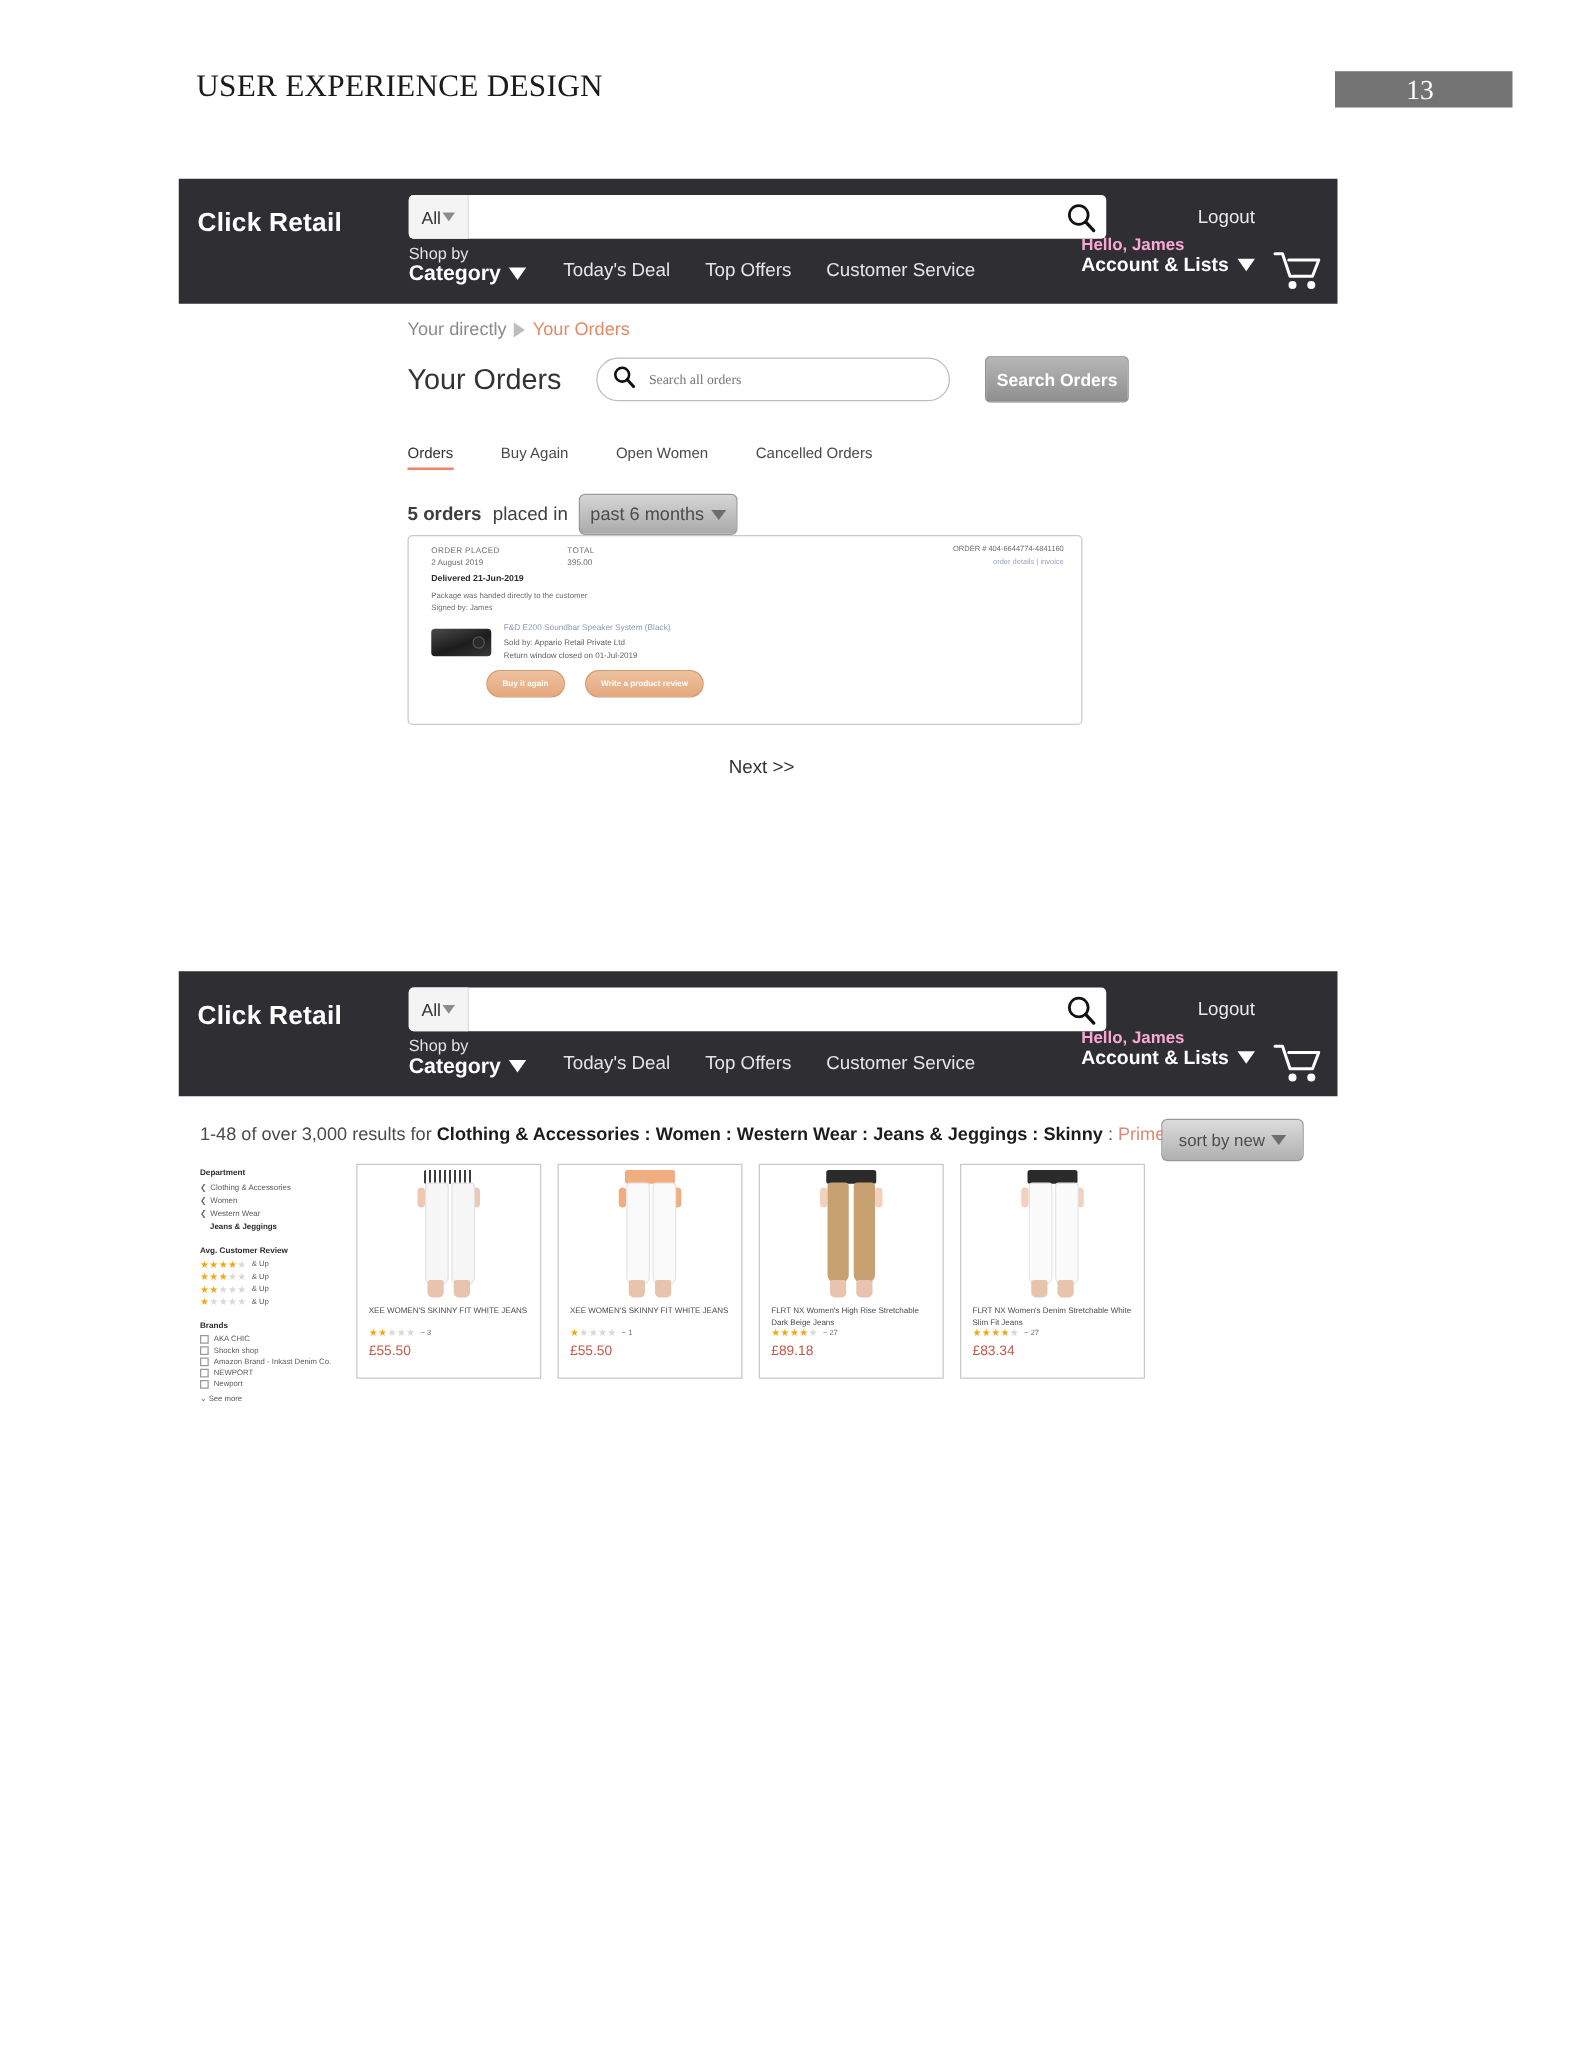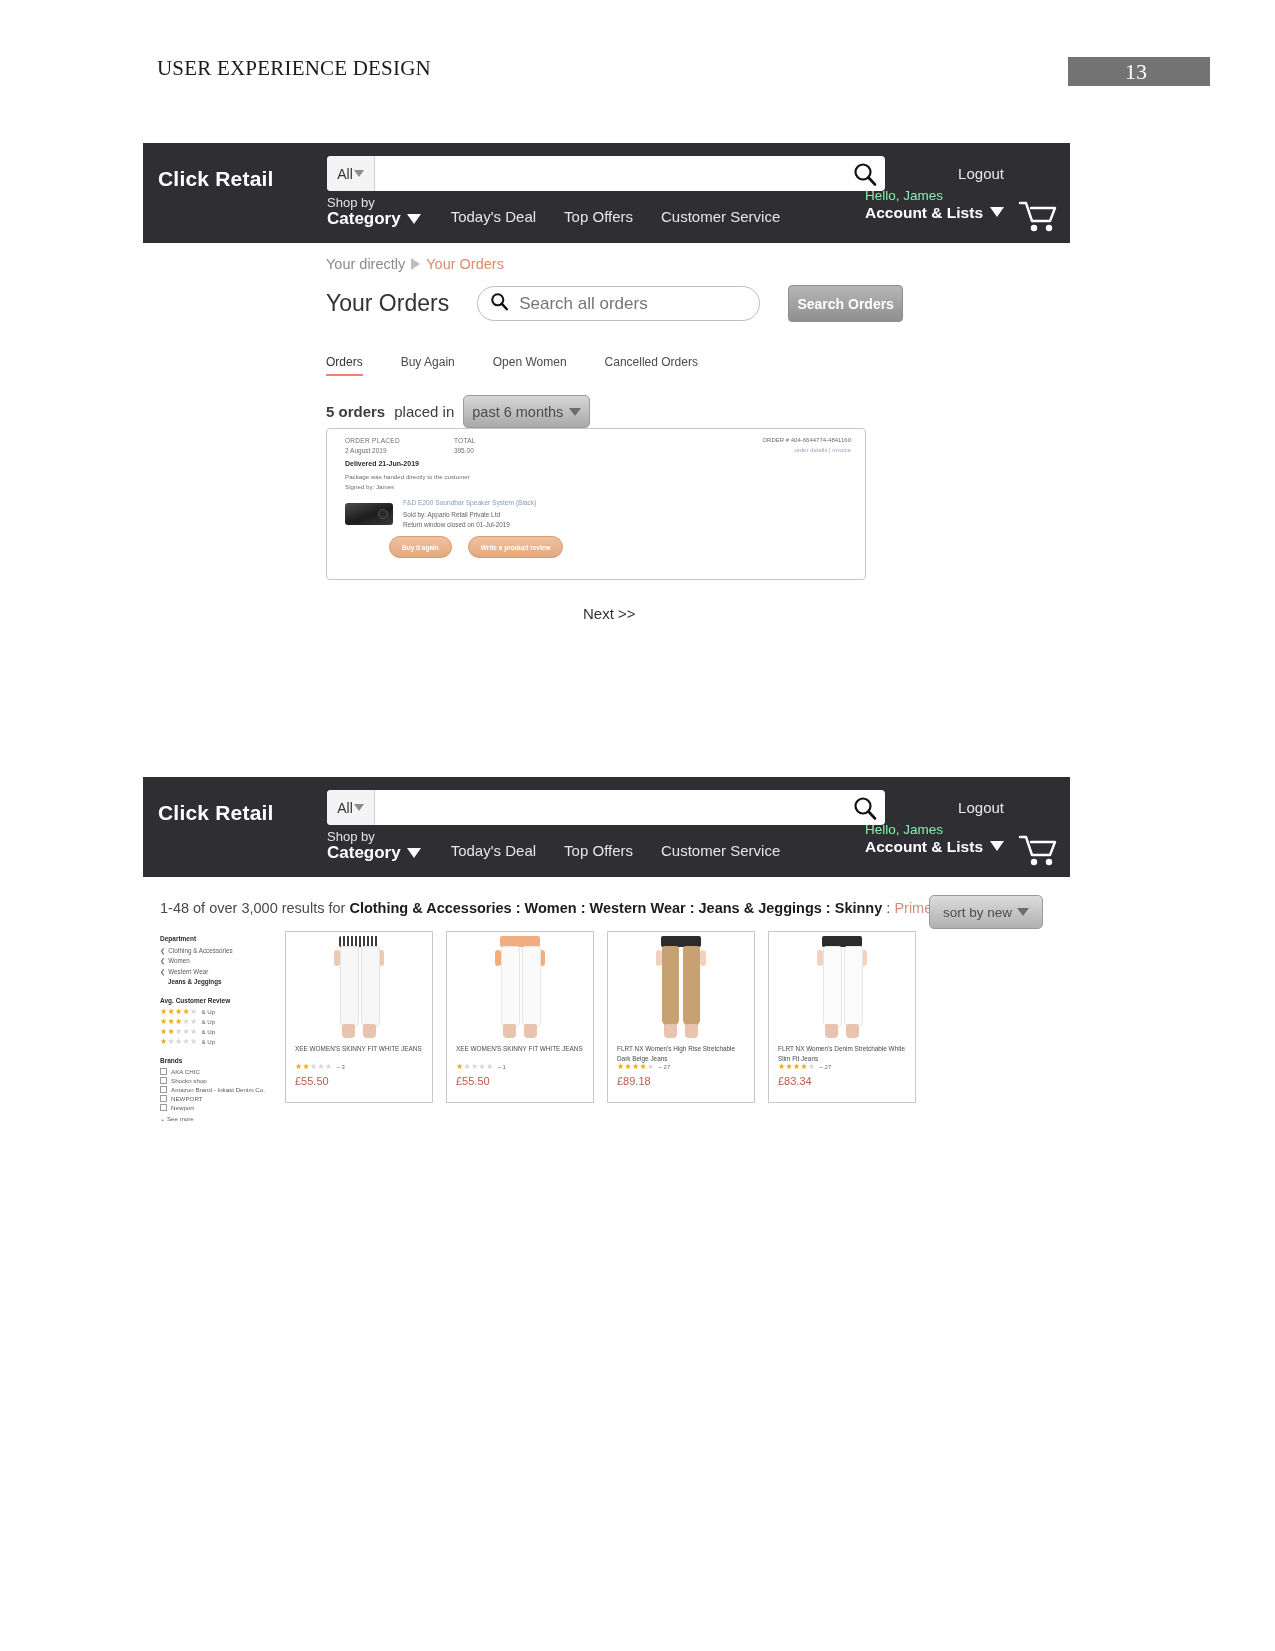--- a/index.html
+++ b/index.html
@@ -15,7 +15,7 @@
   .slide-title{
     position:absolute;left:157px;top:56px;
     font-family:"Liberation Serif", serif;
-    font-size:21px;letter-spacing:.2px;color:#1b1b1b;
+    font-size:25px;letter-spacing:.2px;color:#1b1b1b;
   }
   .page-badge{
     position:absolute;left:1068px;top:57px;width:142px;height:29px;

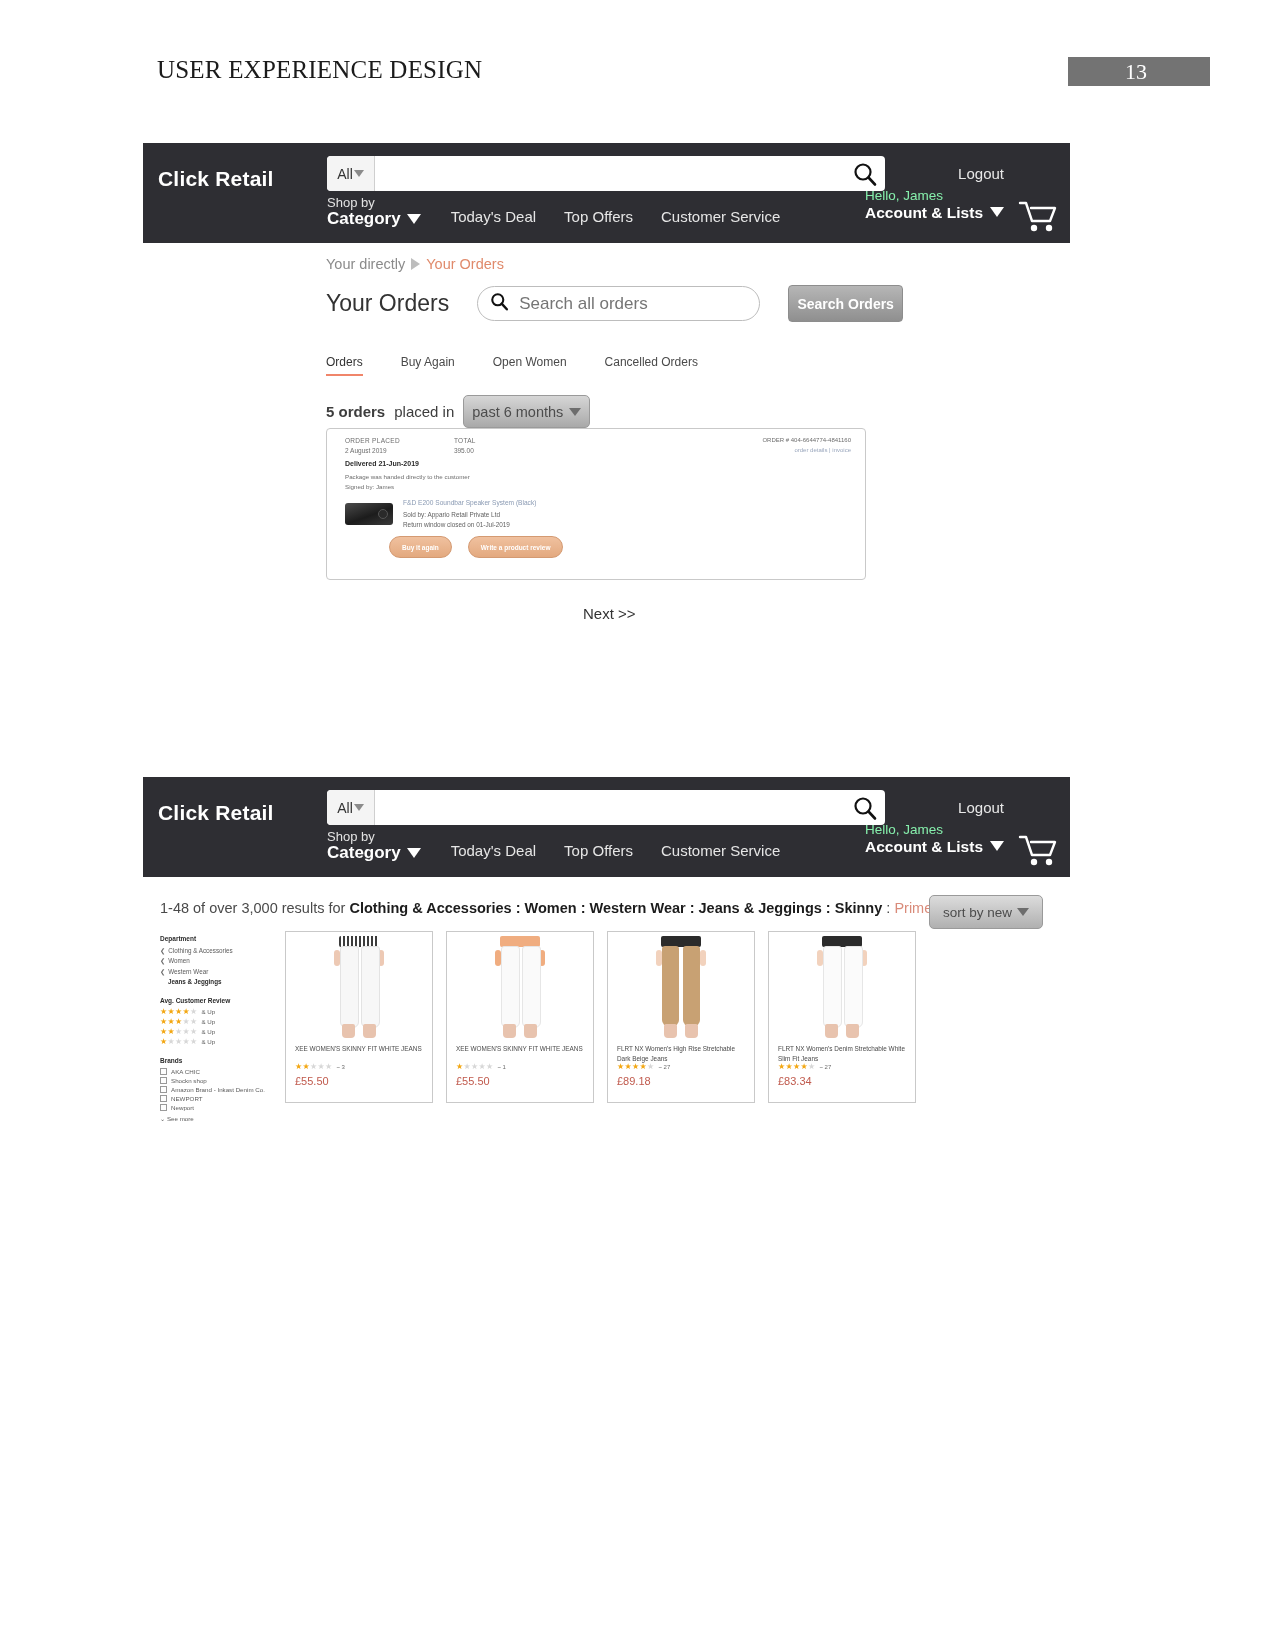--- a/index.html
+++ b/index.html
@@ -74,7 +74,7 @@
   .acct{
     position:absolute;right:66px;top:46px;color:#ffffff;line-height:1.1;text-align:left;
   }
-  .acct .small{font-size:13.5px;color:#86efac;}
+  .acct .small{font-size:13.5px;color:#f9a8d4;font-weight:bold;}
   .acct .big{font-size:15.5px;font-weight:bold;display:flex;align-items:center;gap:7px;}
   .cart{position:absolute;right:10px;top:56px;}
   

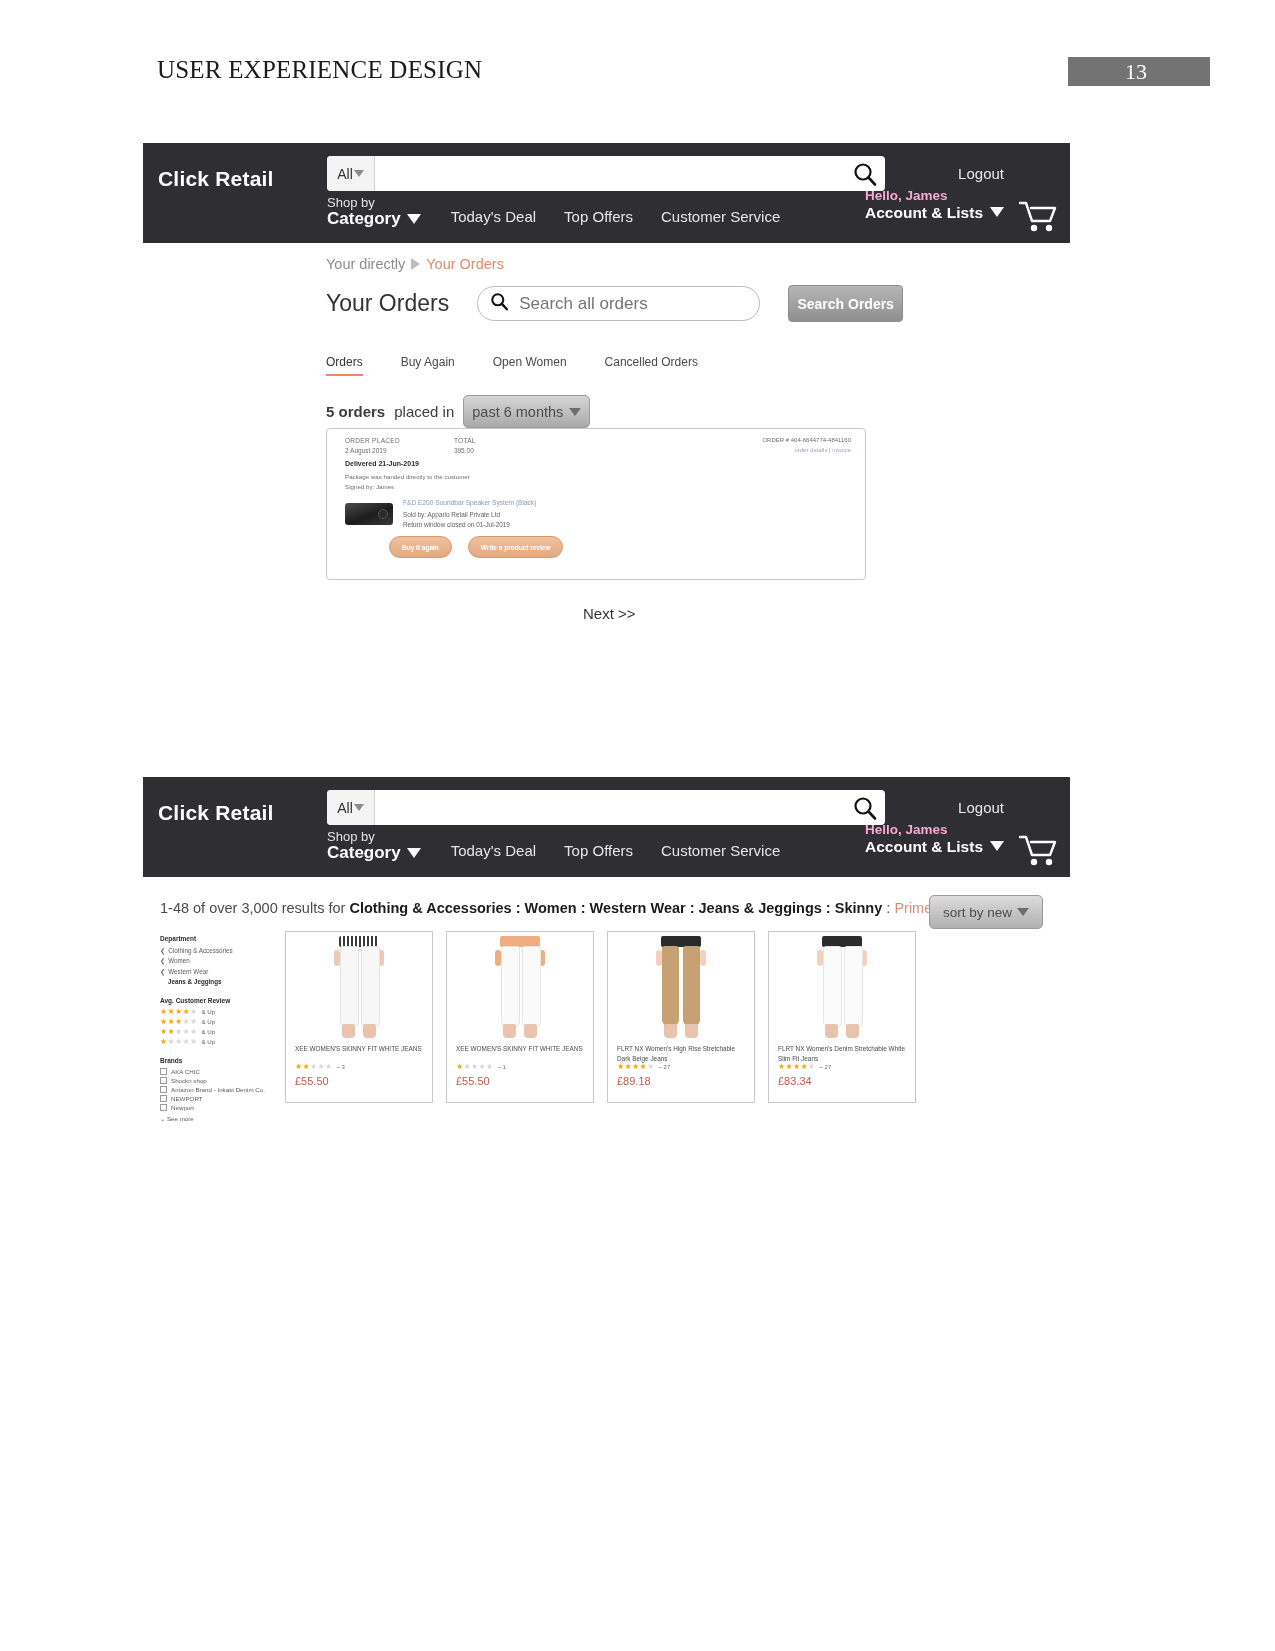--- a/index.html
+++ b/index.html
@@ -95,8 +95,8 @@
     display:flex;align-items:center;padding:0 12px;box-sizing:border-box;gap:8px;
   }
   .order-search input{
-    border:0;outline:0;flex:1;font-size:17px;color:#8c8c8c;
-    font-family:Liberation Sans, sans-serif;background:transparent;
+    border:0;outline:0;flex:1;font-size:11px;color:#8c8c8c;
+    font-family:Liberation Serif, serif;background:transparent;
   }
   .search-orders-btn{
     width:113px;height:35px;border-radius:4px;border:1px solid #8d8d8d;

